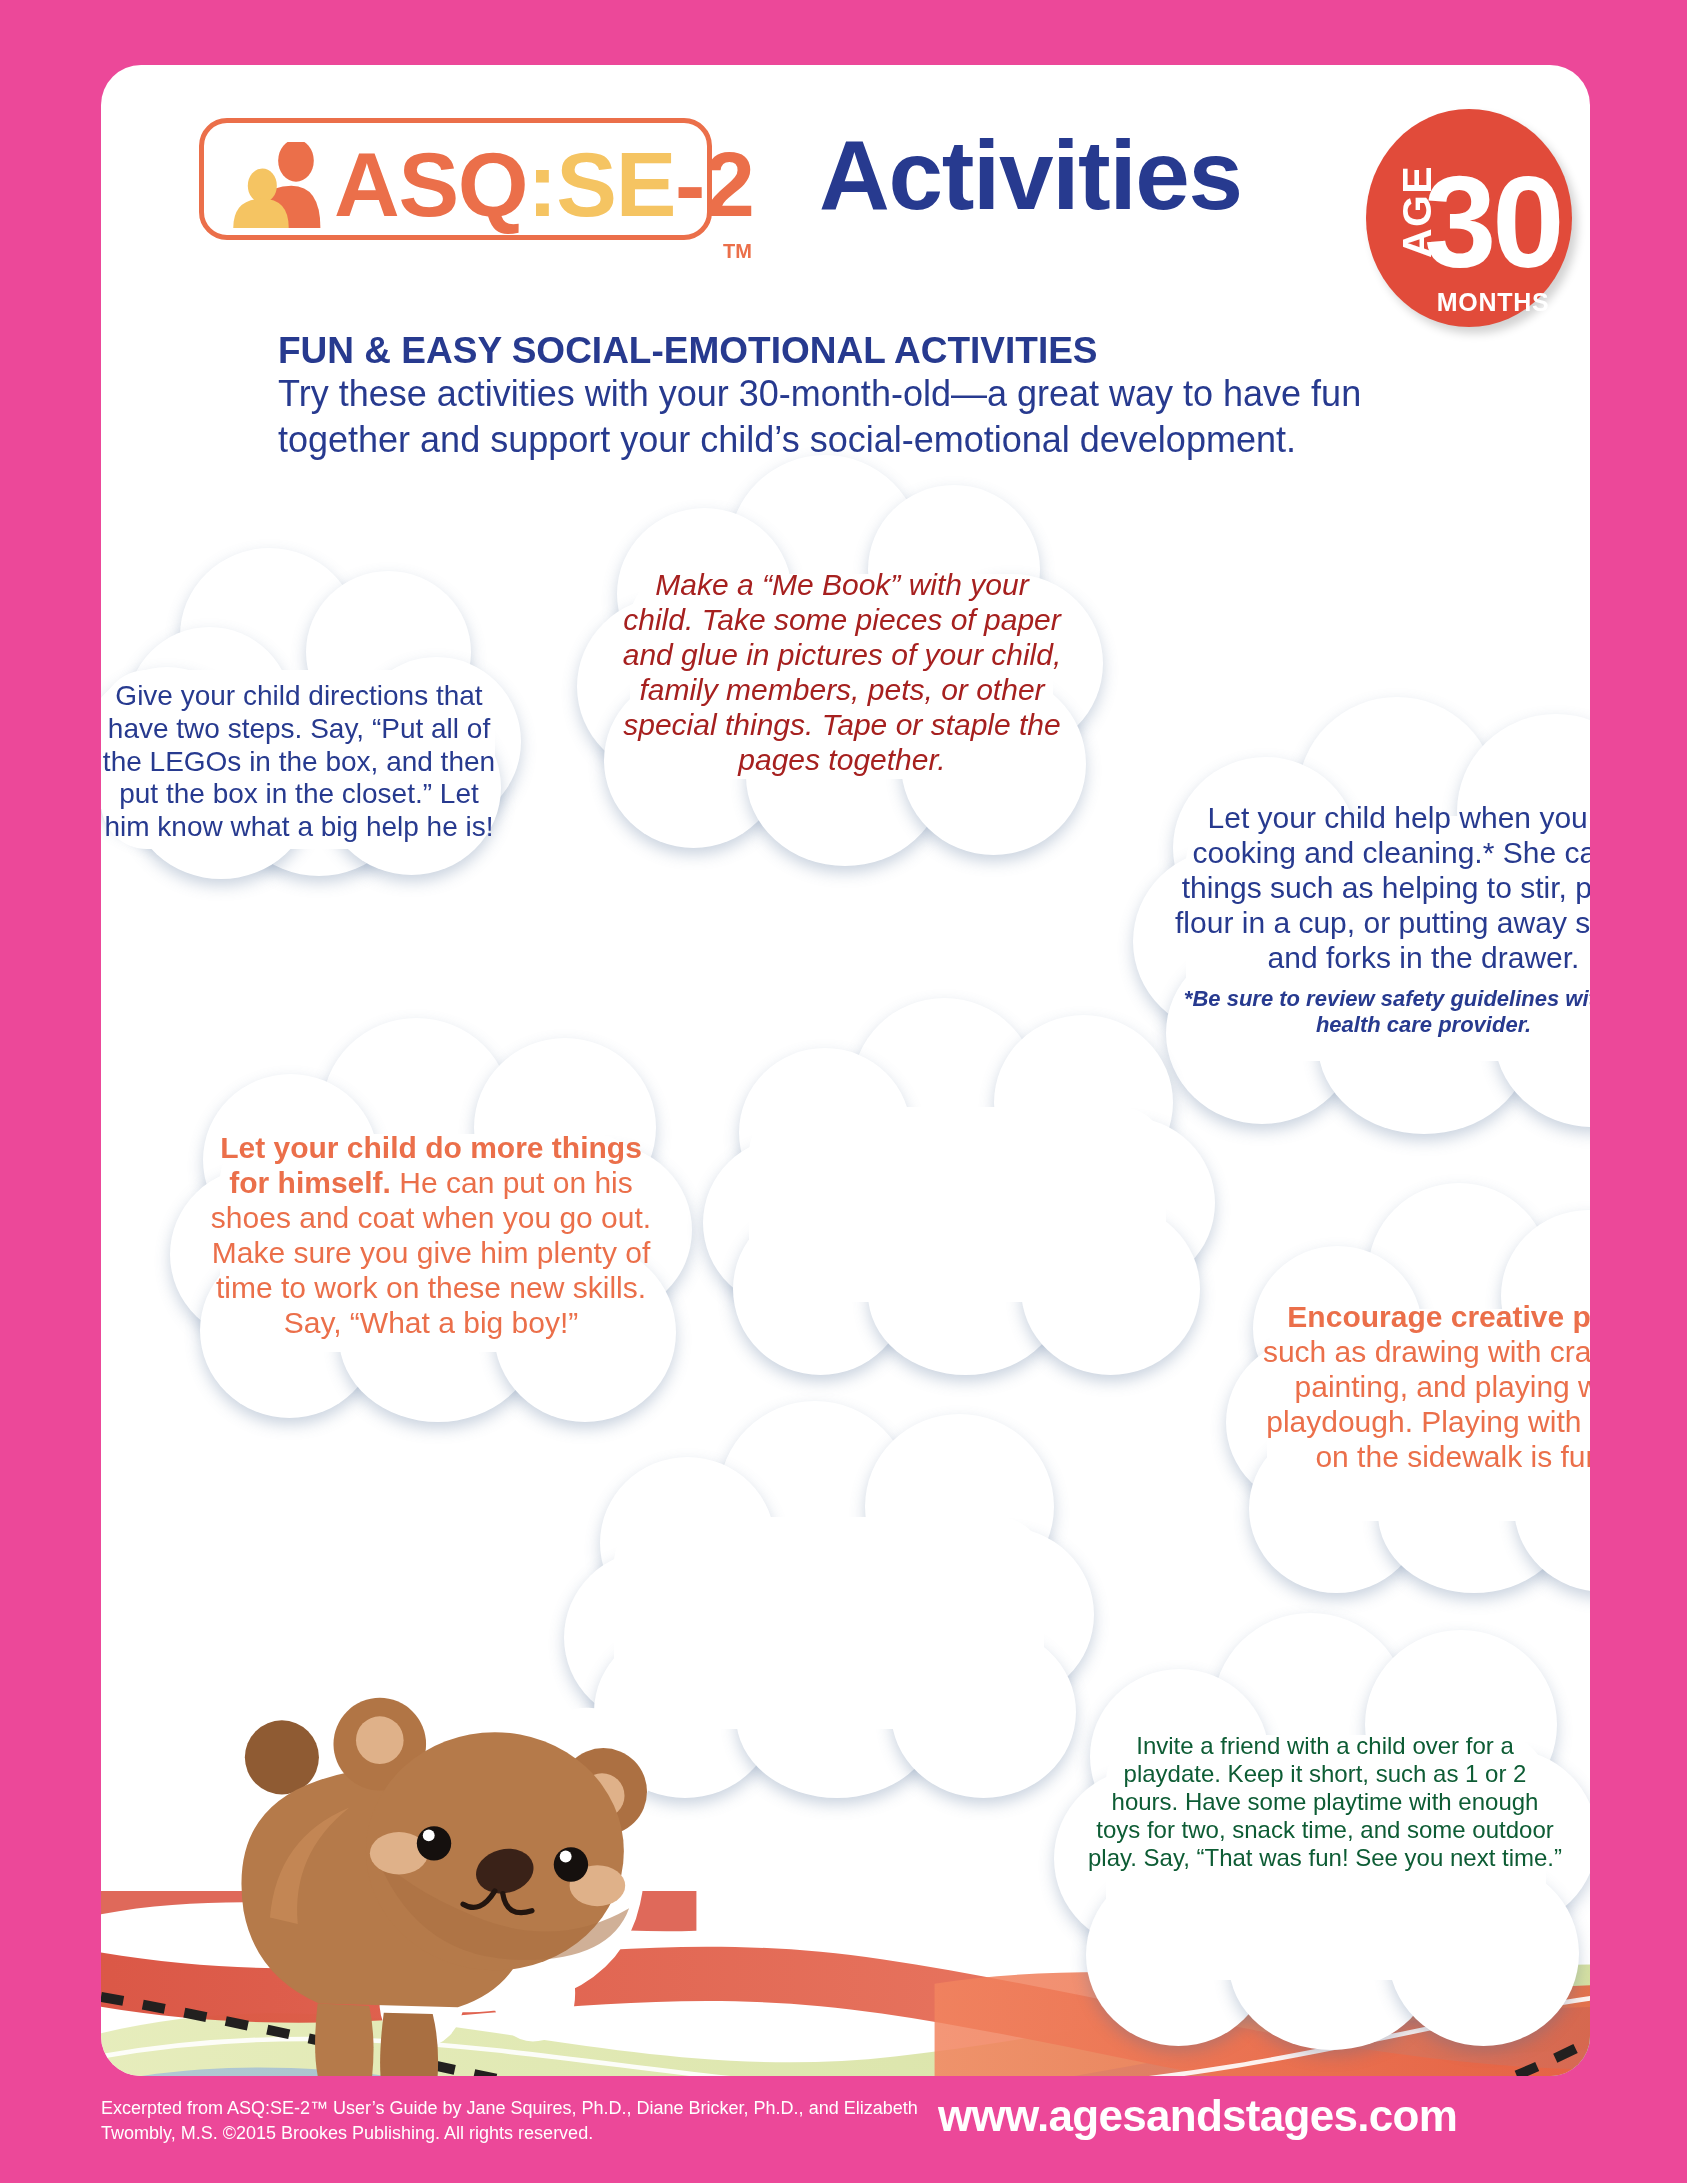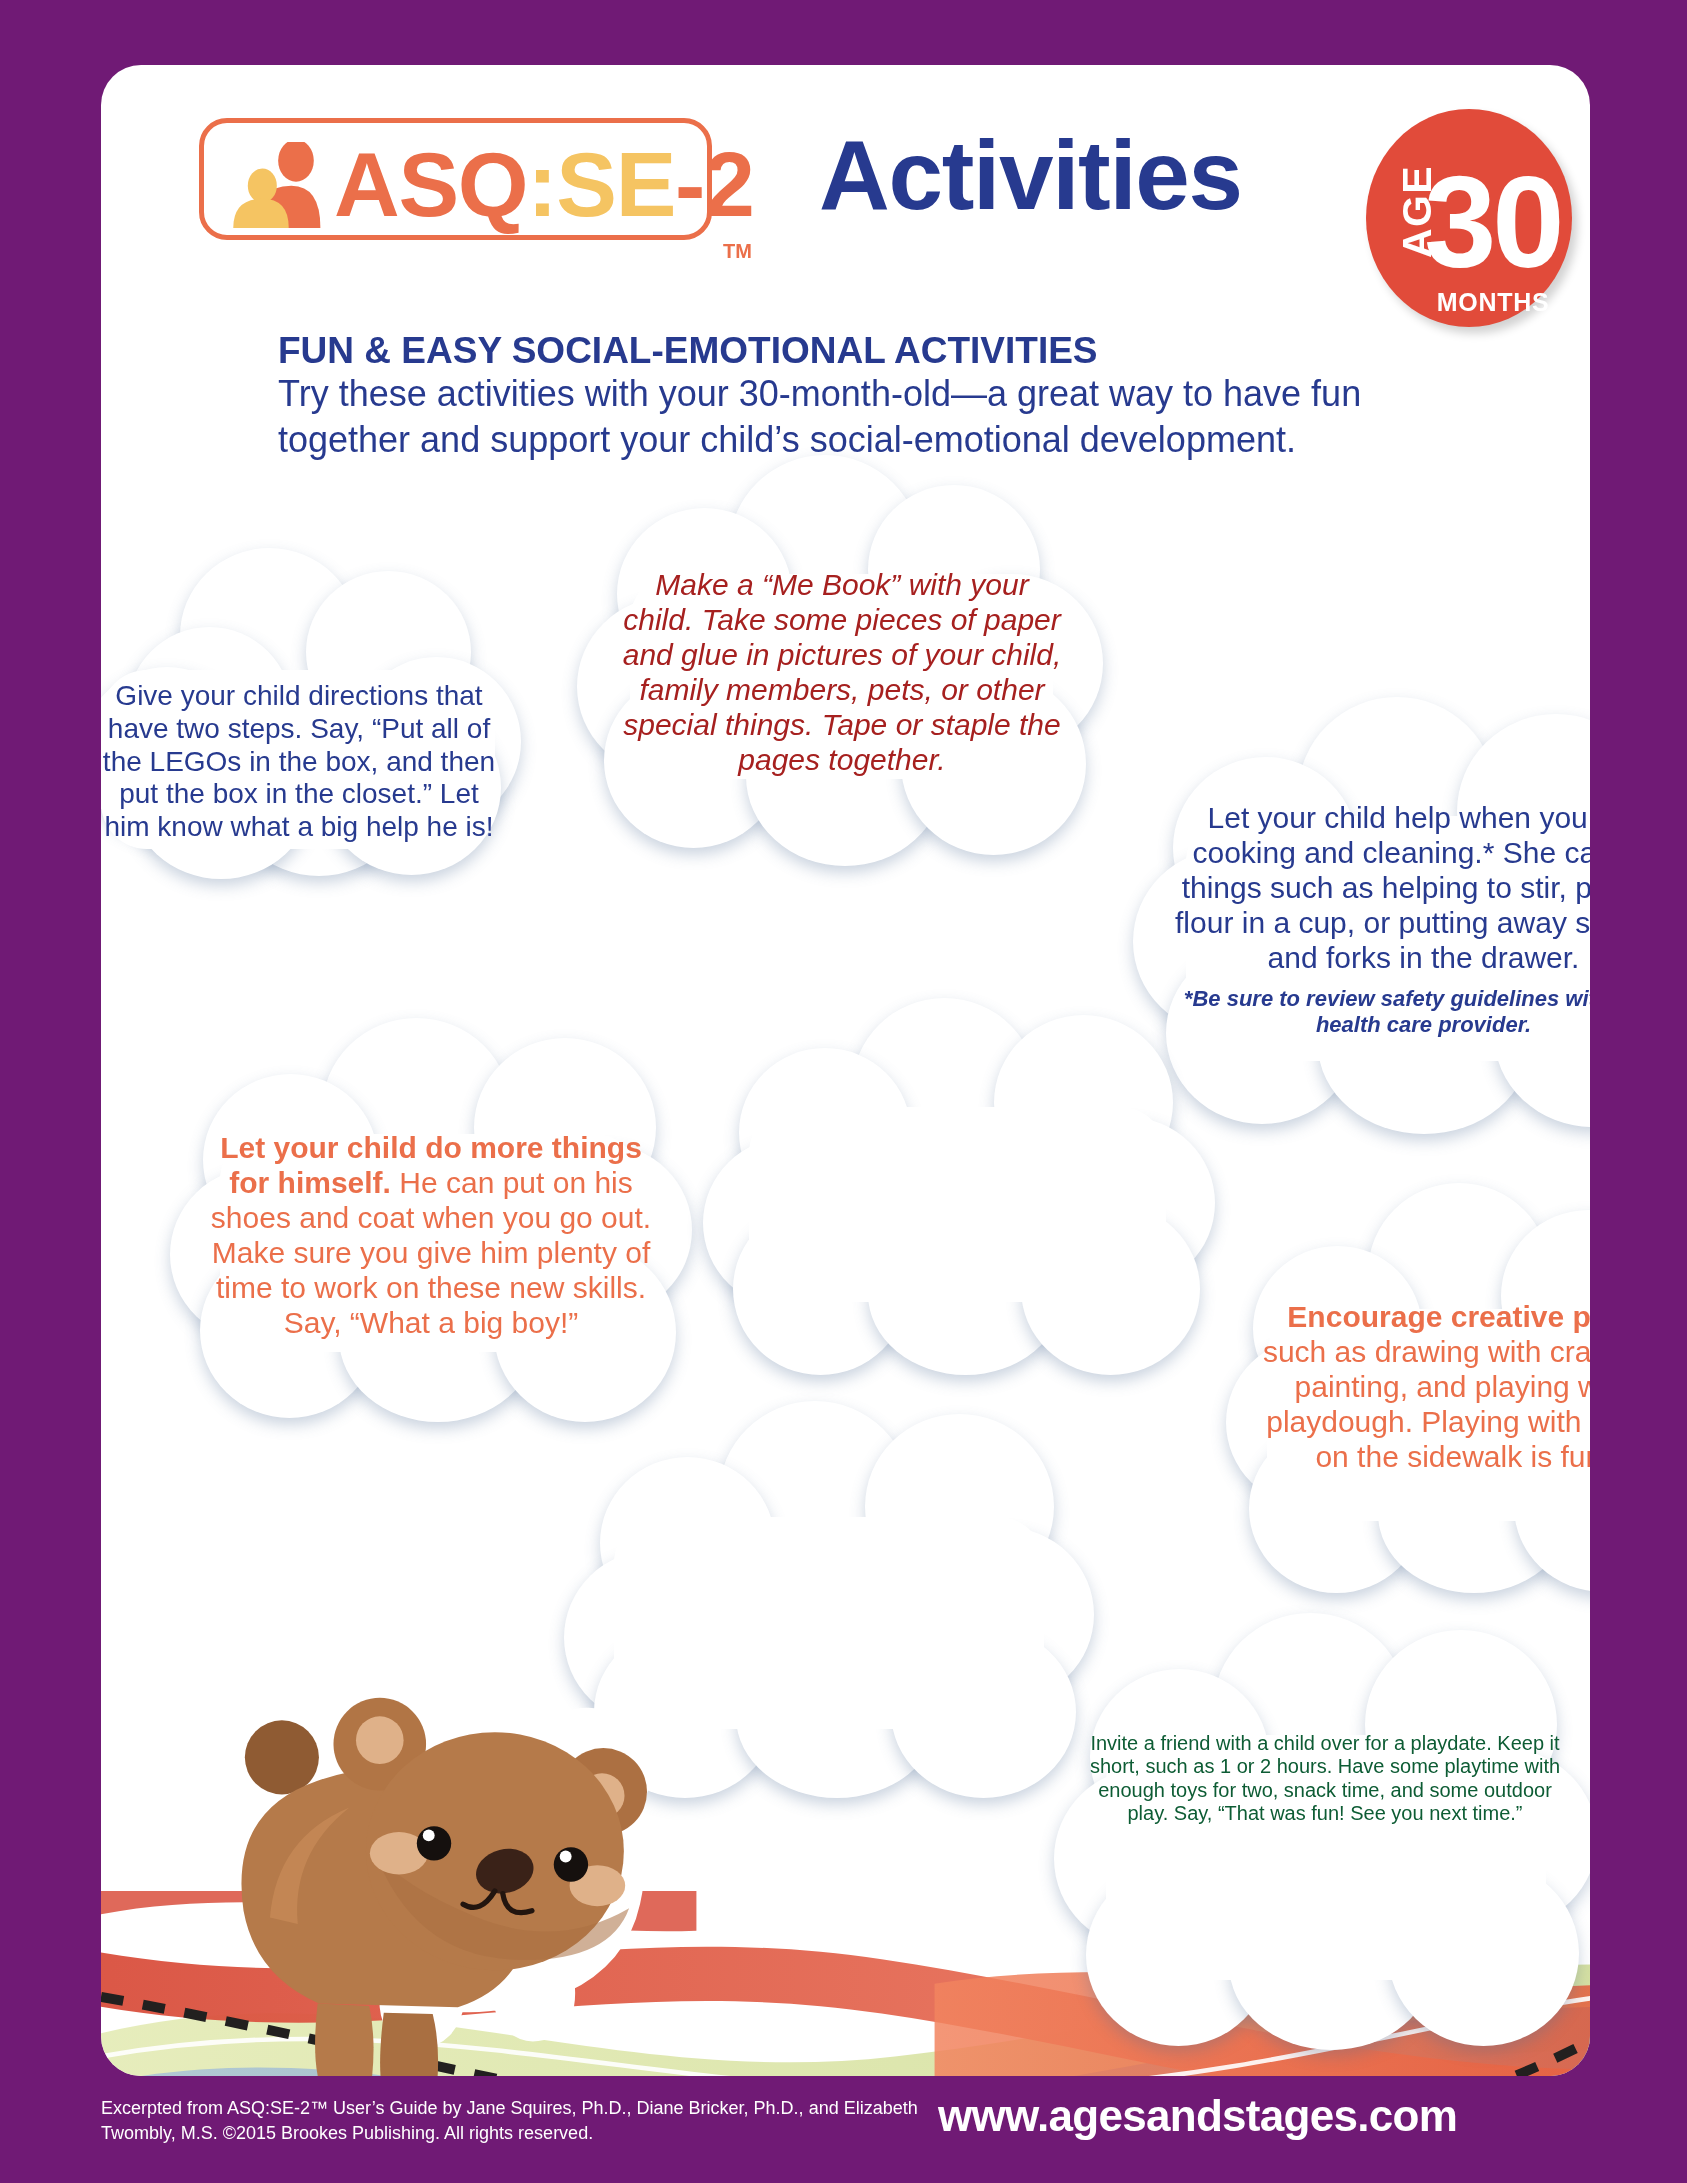--- a/index.html
+++ b/index.html
@@ -9,7 +9,7 @@
     font-family: "Liberation Sans", sans-serif;
     overflow: hidden;
   }
-  #page { position: relative; width: 1687px; height: 2183px; background:#701a75; }
+  #page { position: relative; width: 1687px; height: 2183px; background:#ec4899; }
 
   
   .card {

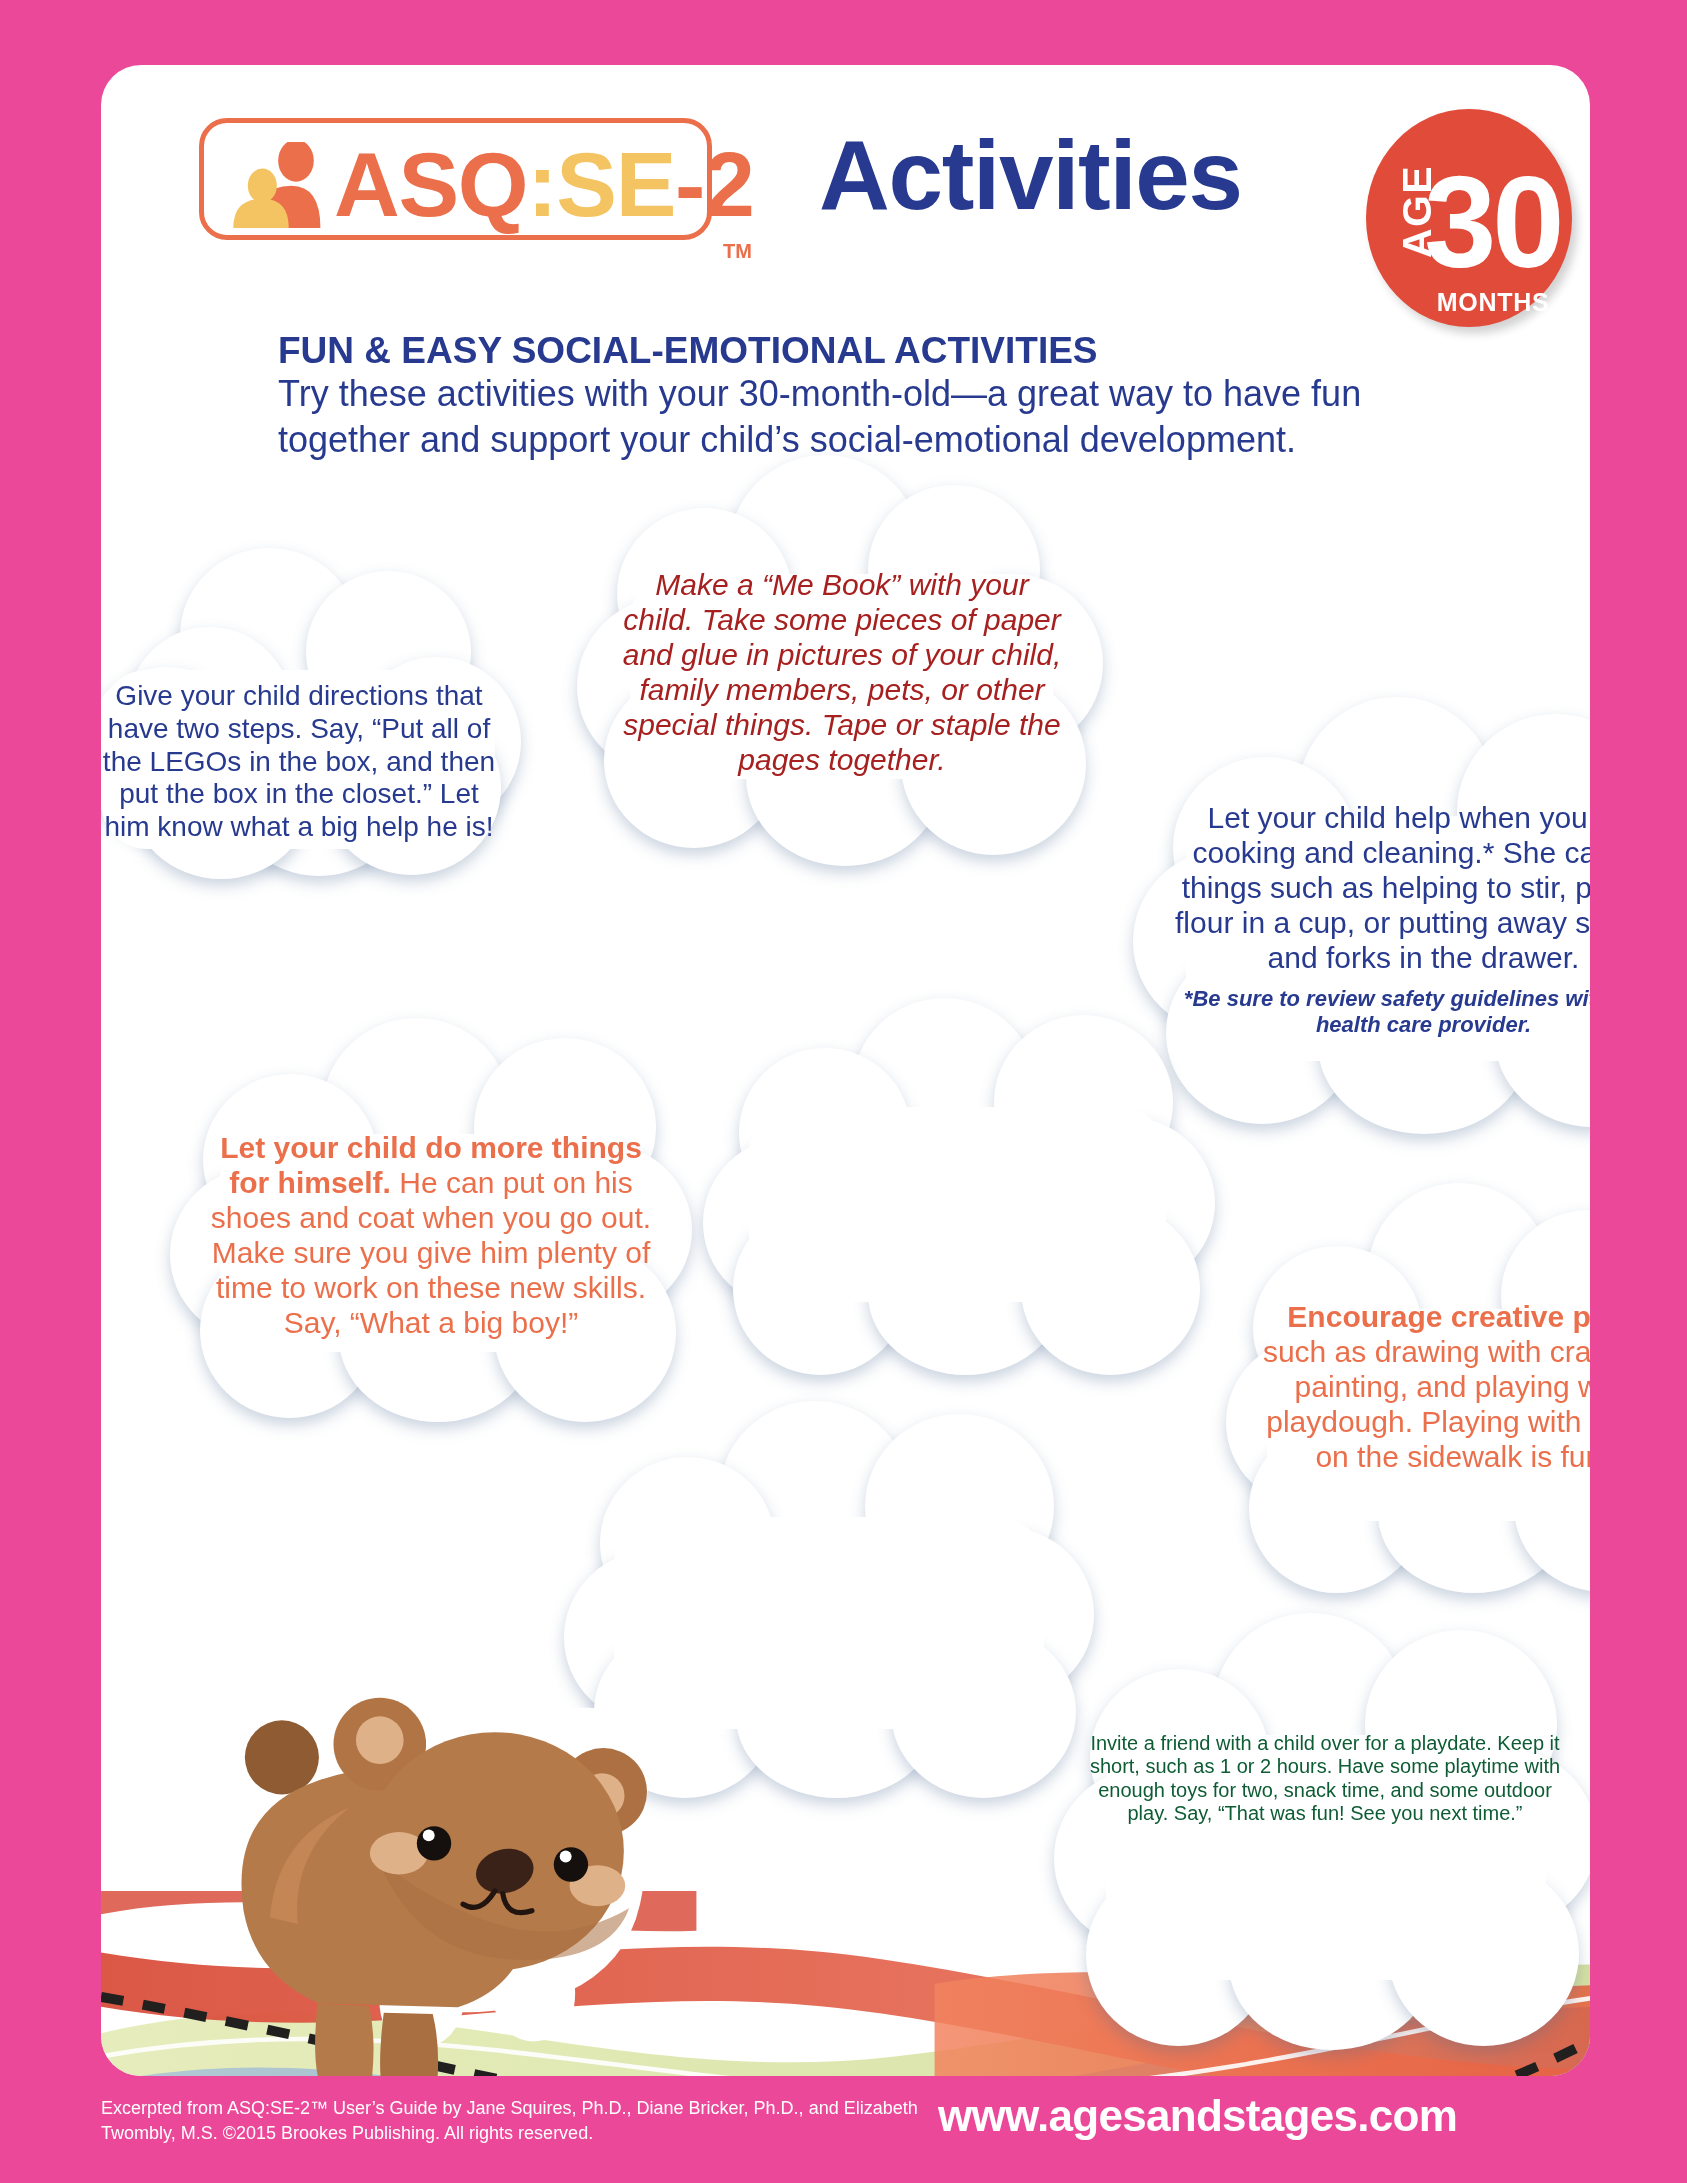--- a/index.html
+++ b/index.html
@@ -278,7 +278,7 @@
         <i style="left:334px; top:248px; width:191px; height:185px;"></i>
       </div>
       <div class="body" style="left:52px; top:122px; width:440px; height:245px;"></div>
-      <div class="txt" style="left:33px; top:119px; width:476px; font-size:20px; color:#0d5c34;">
+      <div class="txt" style="left:33px; top:119px; width:476px; font-size:24px; color:#0d5c34;">
         <span>Invite a friend with a child over for a playdate. Keep it short, such as 1 or 2 hours. Have some playtime with enough toys for two, snack time, and some outdoor play. Say, “That was fun! See you next time.”</span>
       </div>
     </div>

